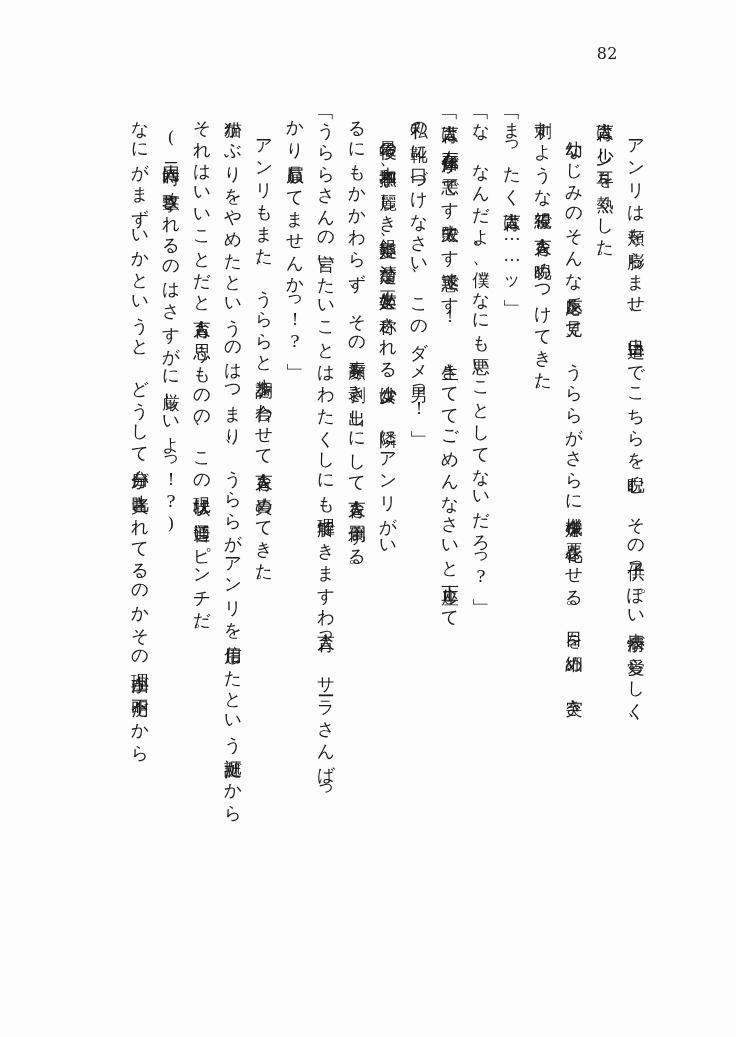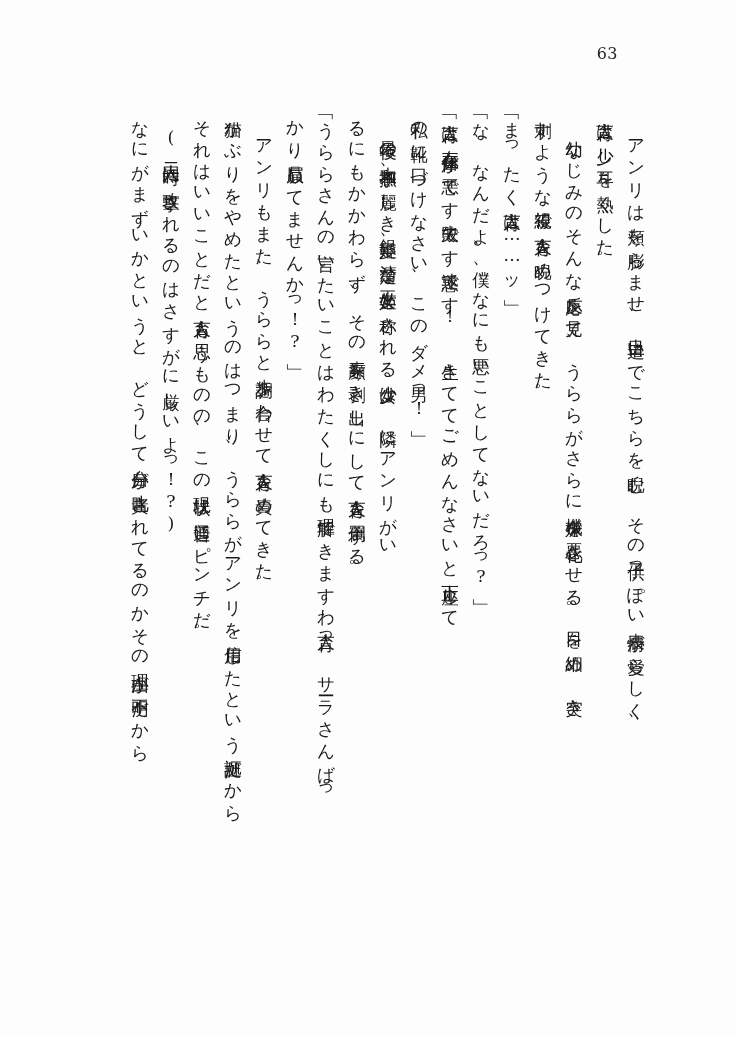--- a/index.html
+++ b/index.html
@@ -67,7 +67,7 @@
 
 <div class="page">
 
-  <div class="page-number">63</div>
+  <div class="page-number">82</div>
 
   <div class="text-body">
     <div class="line indent">アンリは頬を膨らませ、上目遣いでこちらを睨む。その子供っぽい表情が愛らしく、</div>

